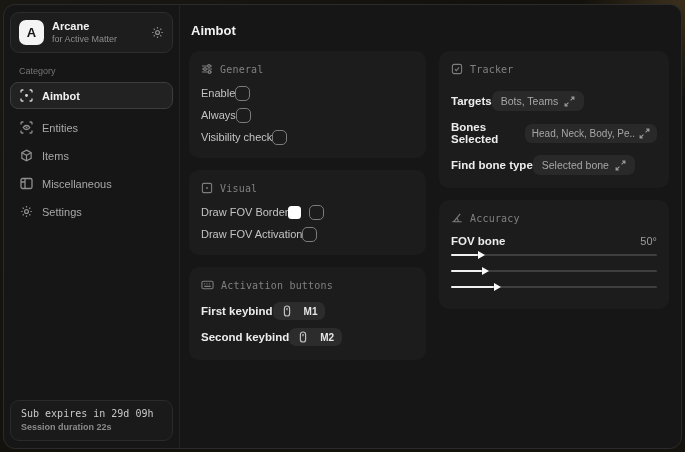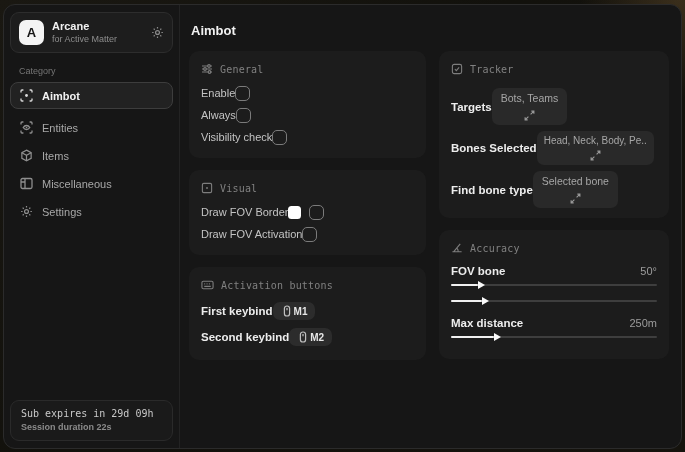--- a/index.html
+++ b/index.html
@@ -57,7 +57,7 @@
   .keybtn .ki{display:flex;color:#c0c0c0;}
   .kb-row{min-height:26px;}
   .selectbtn{display:inline-flex;align-items:center;gap:6px;background:#292929;border-radius:7px;
-    padding:4px 9px;color:#a6a6a6;font-size:10.5px;white-space:nowrap;flex-direction:column;}
+    padding:4px 9px;color:#a6a6a6;font-size:10.5px;white-space:nowrap;}
   .selectbtn .xi{display:flex;color:#9a9a9a;}
   .selectbtn.tight{padding:4px 7px;font-size:10px;gap:4px;}
   .trk-row{min-height:26px;margin-top:6px;}

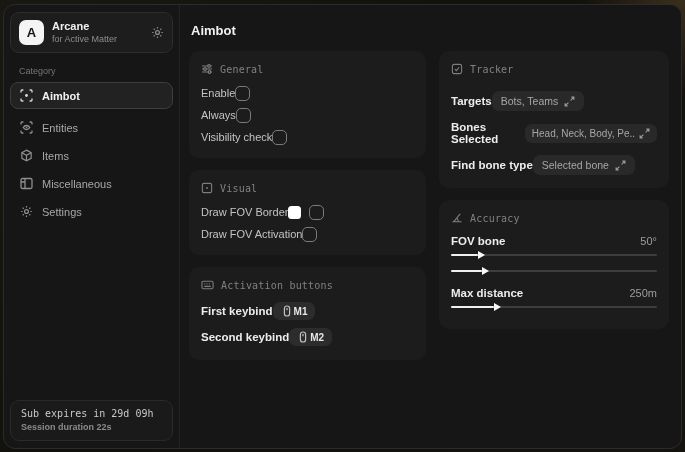--- a/index.html
+++ b/index.html
@@ -329,10 +329,6 @@
           </div>
 
           <div class="acc-row">
-            <div class="acc-top">
-              <span class="row-label strong">Max distance</span>
-              <span class="acc-value">250m</span>
-            </div>
             <div class="slider">
               <span class="track"></span>
               <span class="fill" style="width: 21%;"></span>

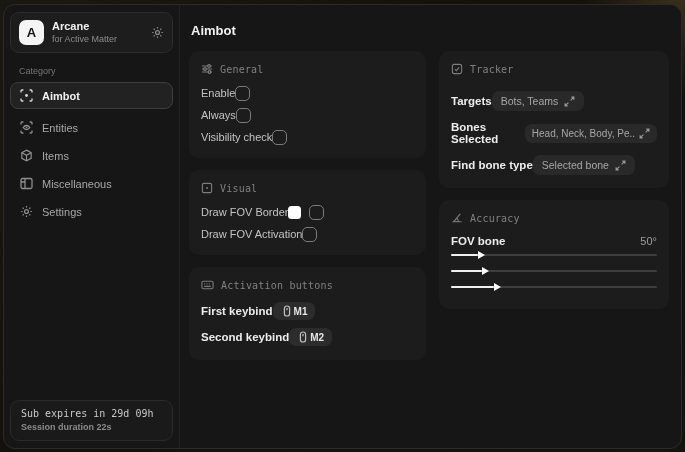--- a/index.html
+++ b/index.html
@@ -52,7 +52,7 @@
   .right-controls{display:flex;align-items:center;}
   .checkbox{width:15px;height:15px;border:1.6px solid #7b7b7b;border-radius:5px;box-sizing:border-box;background:transparent;}
   .swatch{width:13px;height:13px;background:#fff;border-radius:3.5px;margin-right:8px;}
-  .keybtn{display:inline-flex;align-items:center;gap:1px;background:#2c2c2c;border-radius:7px;
+  .keybtn{display:inline-flex;align-items:center;gap:11px;background:#2c2c2c;border-radius:7px;
     padding:3px 8px;color:#e6e6e6;font-size:10px;font-weight:600;}
   .keybtn .ki{display:flex;color:#c0c0c0;}
   .kb-row{min-height:26px;}

